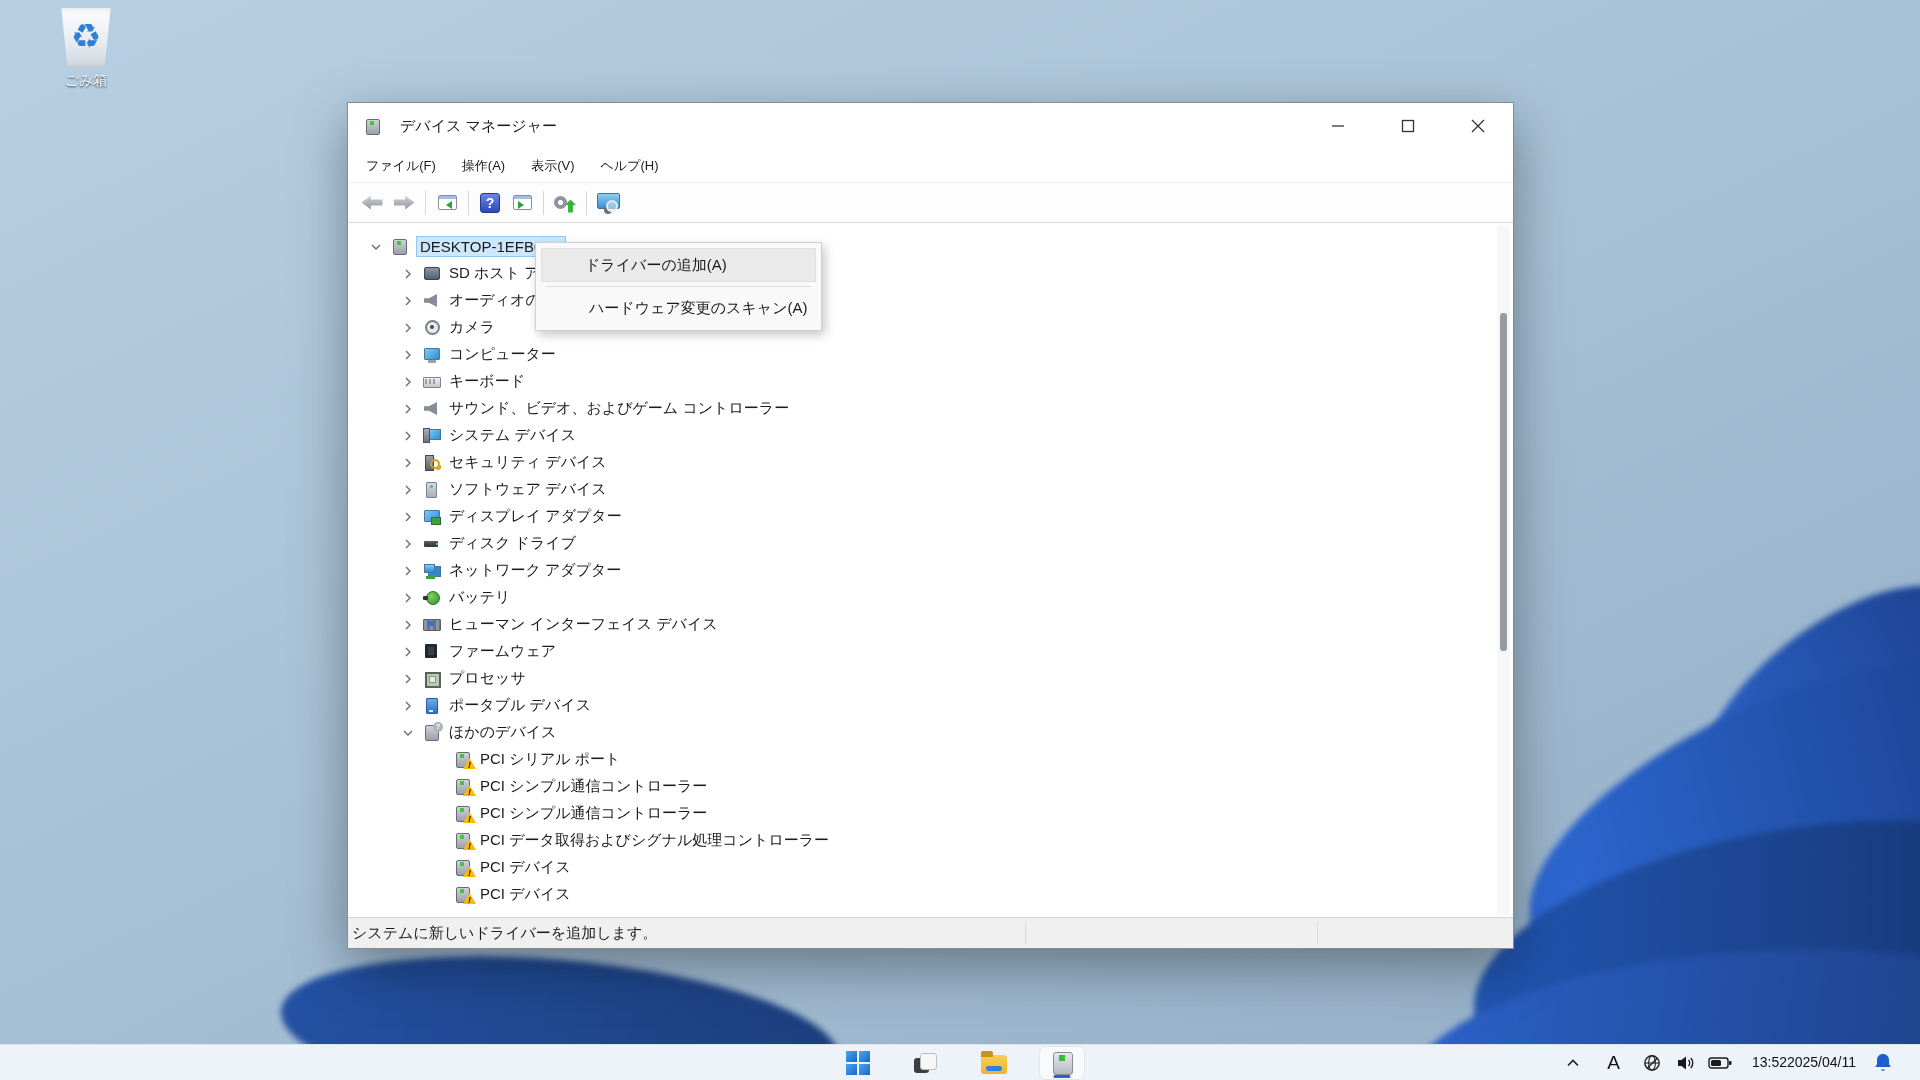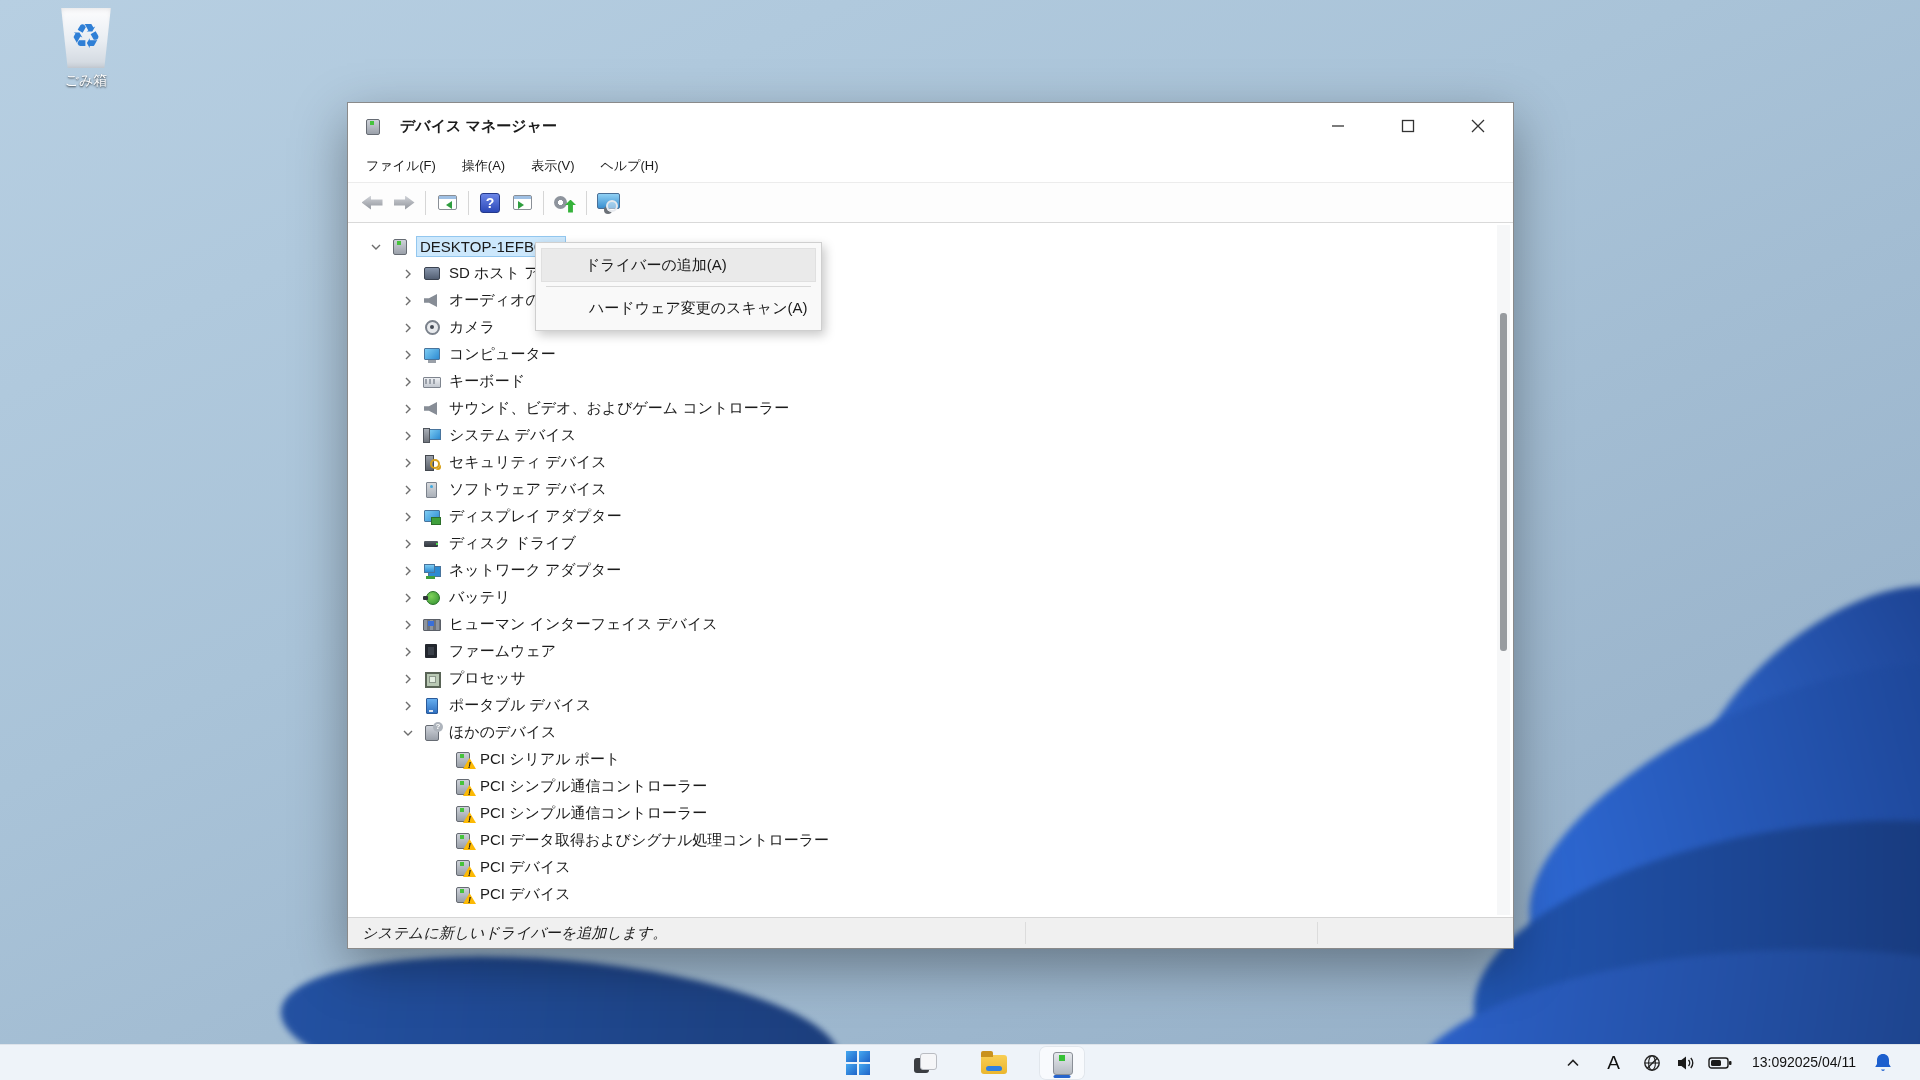--- a/index.html
+++ b/index.html
@@ -39,7 +39,7 @@
 
   .titlebar { height:46px; display:flex; align-items:center; background:#fff; flex:0 0 46px; }
   .title-ic { margin-left:16px; }
-  .titletext { margin-left:10px; font-size:15px;font-weight:bold; }
+  .titletext { margin-left:10px; font-size:15px; }
   .wctrls { margin-left:auto; display:flex; height:100%; }
   .wbtn { width:70px; height:100%; display:flex; align-items:center; justify-content:center; }
 

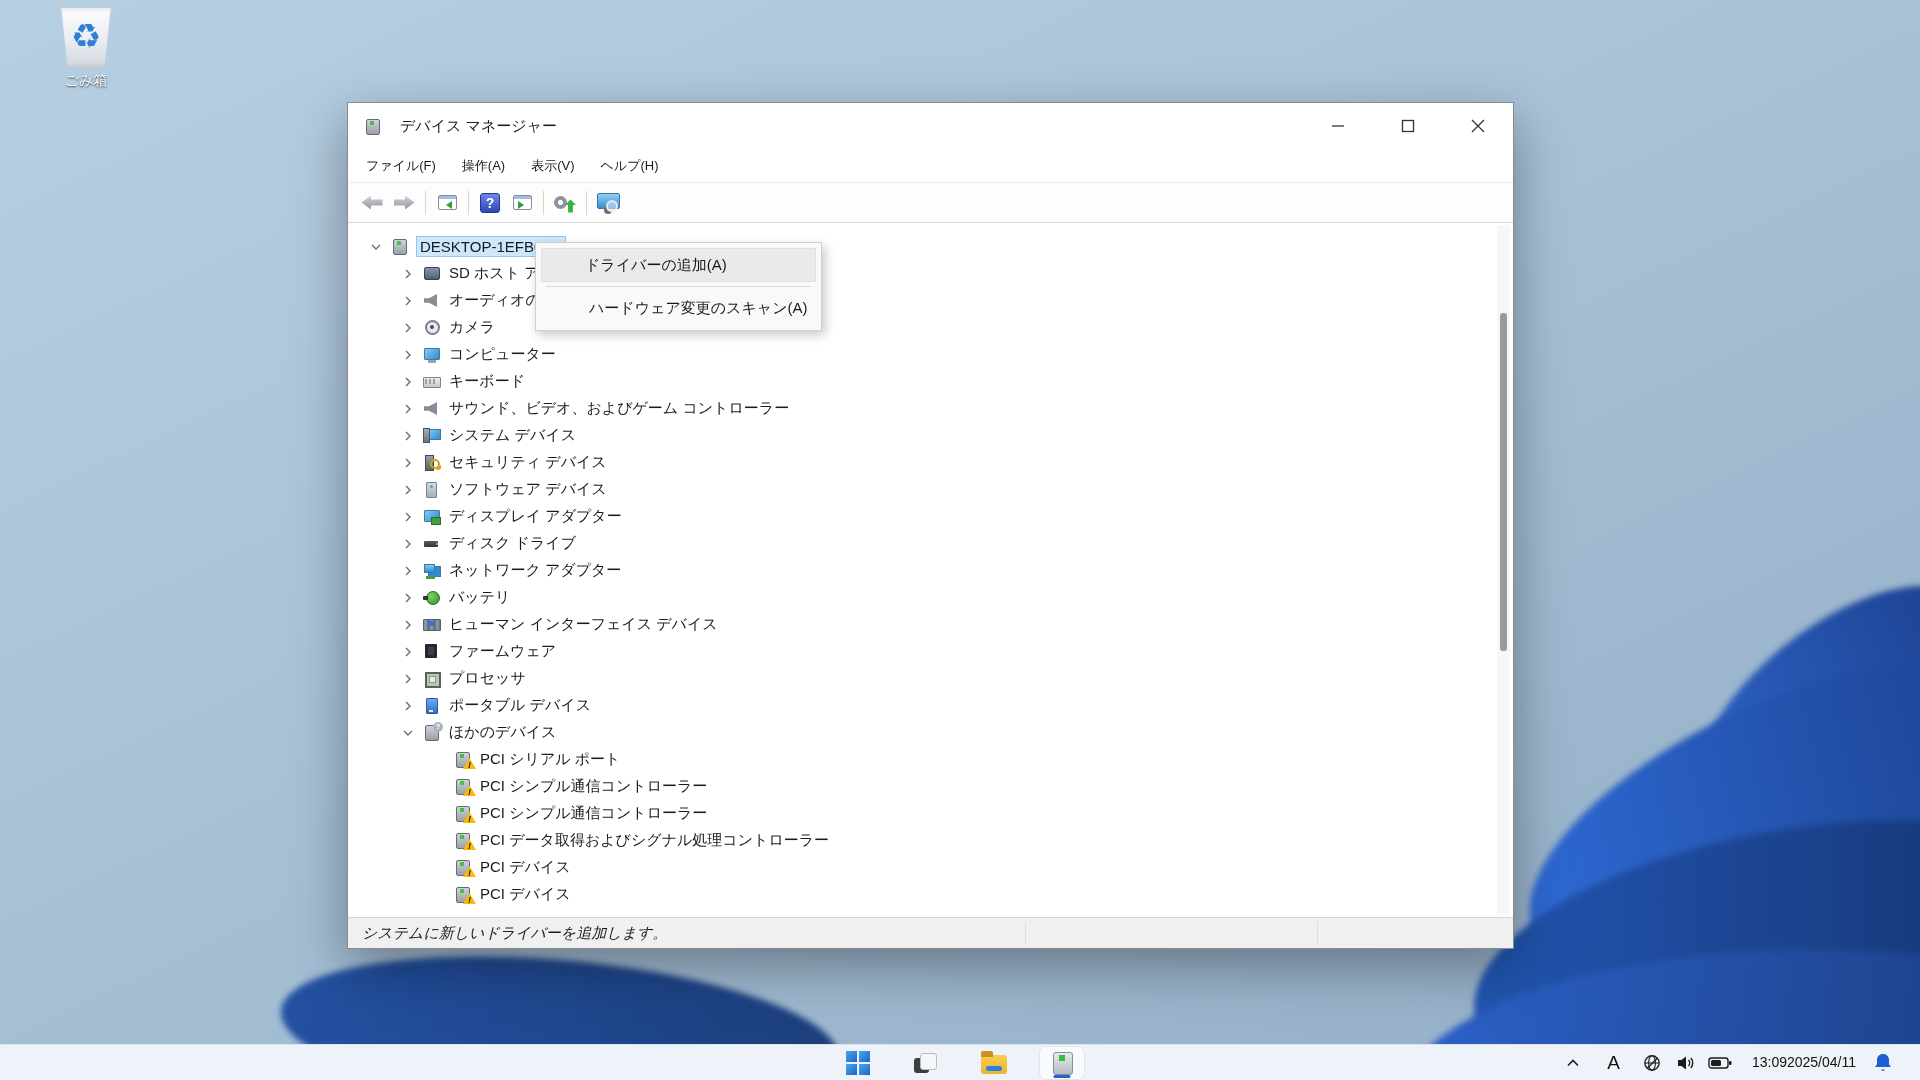--- a/index.html
+++ b/index.html
@@ -167,7 +167,7 @@
 
   .statusbar { height:31px; flex:0 0 31px; background:#f0f0f0; border-top:1px solid #d5d5d5;
     display:flex; align-items:center; position:relative; font-size:15px; }
-  .statustext { padding-left:14px;font-style:italic; }
+  .statustext { padding-left:4px; }
   .ssep { position:absolute; top:4px; bottom:4px; width:1px; background:#dcdcdc; }
 
   

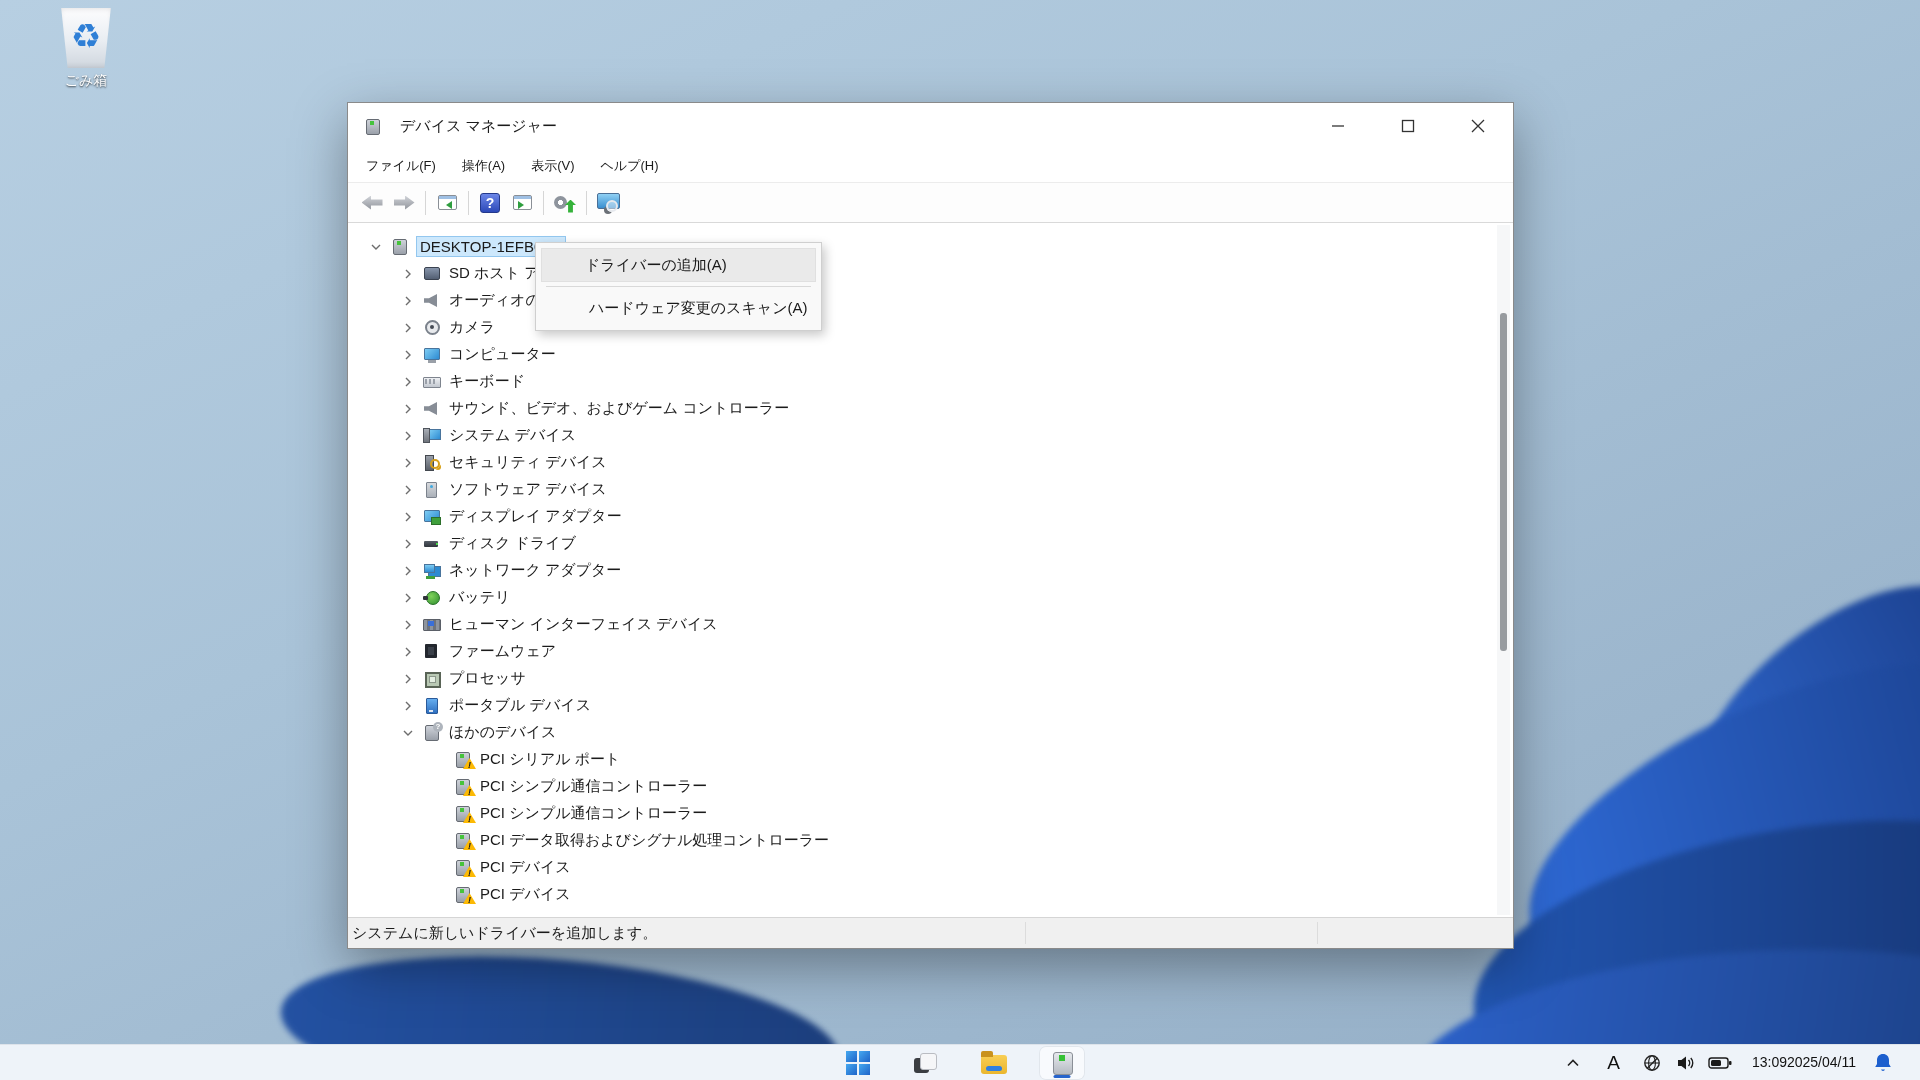--- a/index.html
+++ b/index.html
@@ -600,7 +600,7 @@
         </svg>
       </div>
       <div class="trayitem clock gap20">
-        <div>13:09</div>
+        <div>13:52</div>
         <div>2025/04/11</div>
       </div>
       <div class="trayitem gap16">

